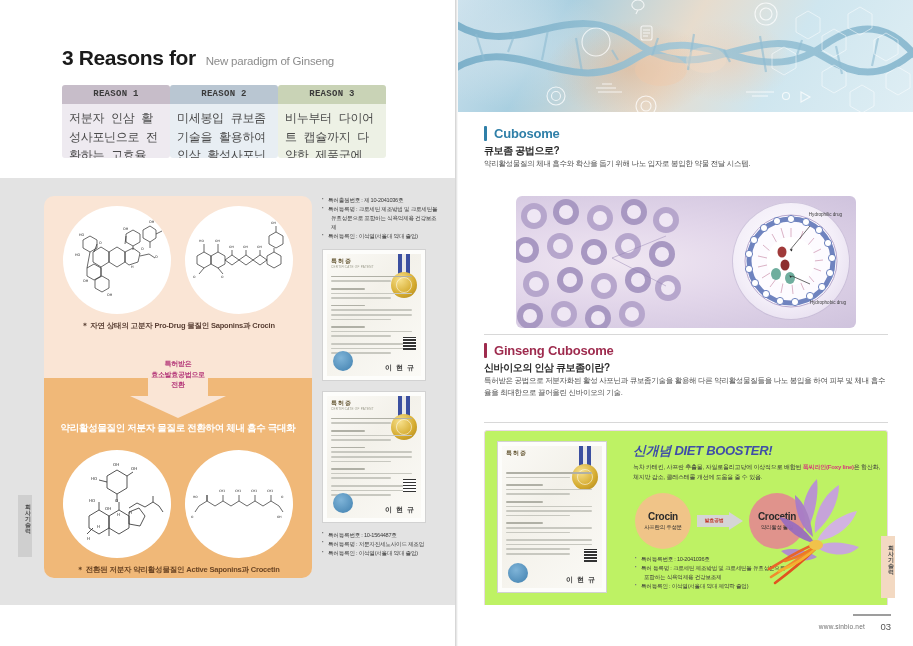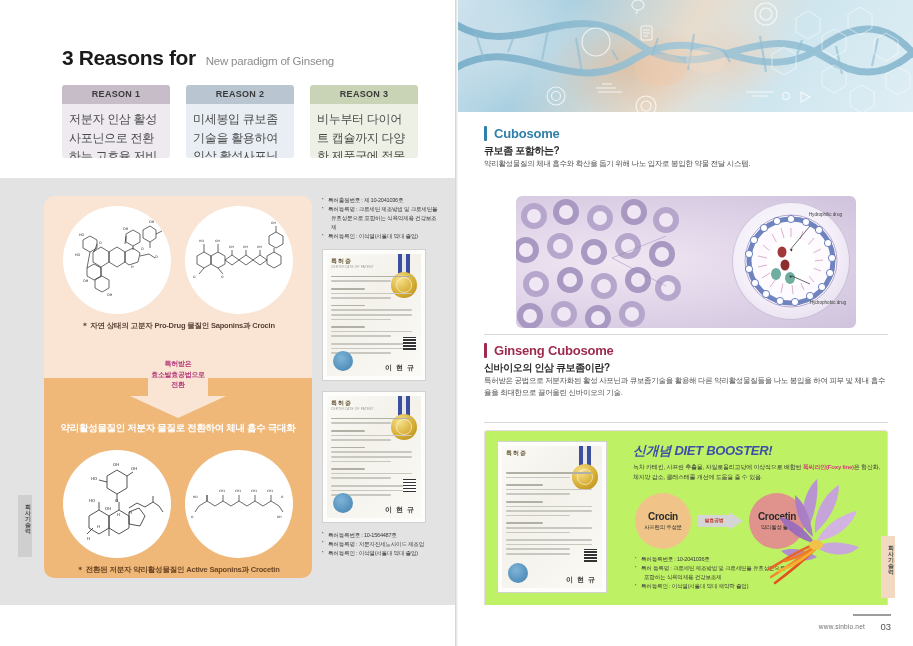--- a/index.html
+++ b/index.html
@@ -22,7 +22,7 @@
   .title-main { font-size: 21px; font-weight: 700; color: #1a1a1a; letter-spacing: -0.4px; }
   .title-sub  { font-size: 11.5px; color: #8c8c8c; font-weight: 400; letter-spacing: -0.2px; }
 
-  .reasons { position: absolute; left: 62px; top: 85px; display: flex; gap: 16px; }
+  .reasons { position: absolute; left: 62px; top: 85px; display: flex; gap: 0; font-family: Liberation Mono, monospace; }
   .reason-card { width: 108px; border-radius: 3px; overflow: hidden; }
   .reason-head { height: 19px; line-height: 19px; text-align: center;
                  font-size: 9px; font-weight: 700; color: #3a3a3a; letter-spacing: 0.3px; }

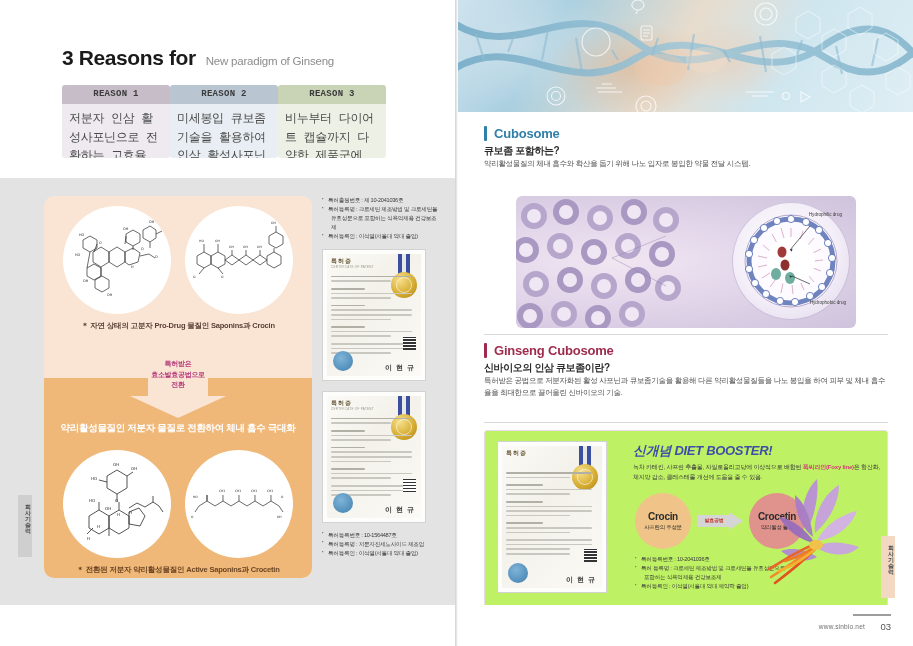--- a/index.html
+++ b/index.html
@@ -495,7 +495,7 @@
         <div class="sec-bar" style="background:#2f7fa8"></div>
         <div class="sec-en" style="color:#2f7fa8">Cubosome</div>
       </div>
-      <div class="sec-kr">큐보좀 포함하는?</div>
+      <div class="sec-kr">큐보좀 공법으로?</div>
       <div class="sec-desc">약리활성물질의 체내 흡수와 확산을 돕기 위해 나노 입자로 봉입한 약물 전달 시스템.</div>
     </div>
 

